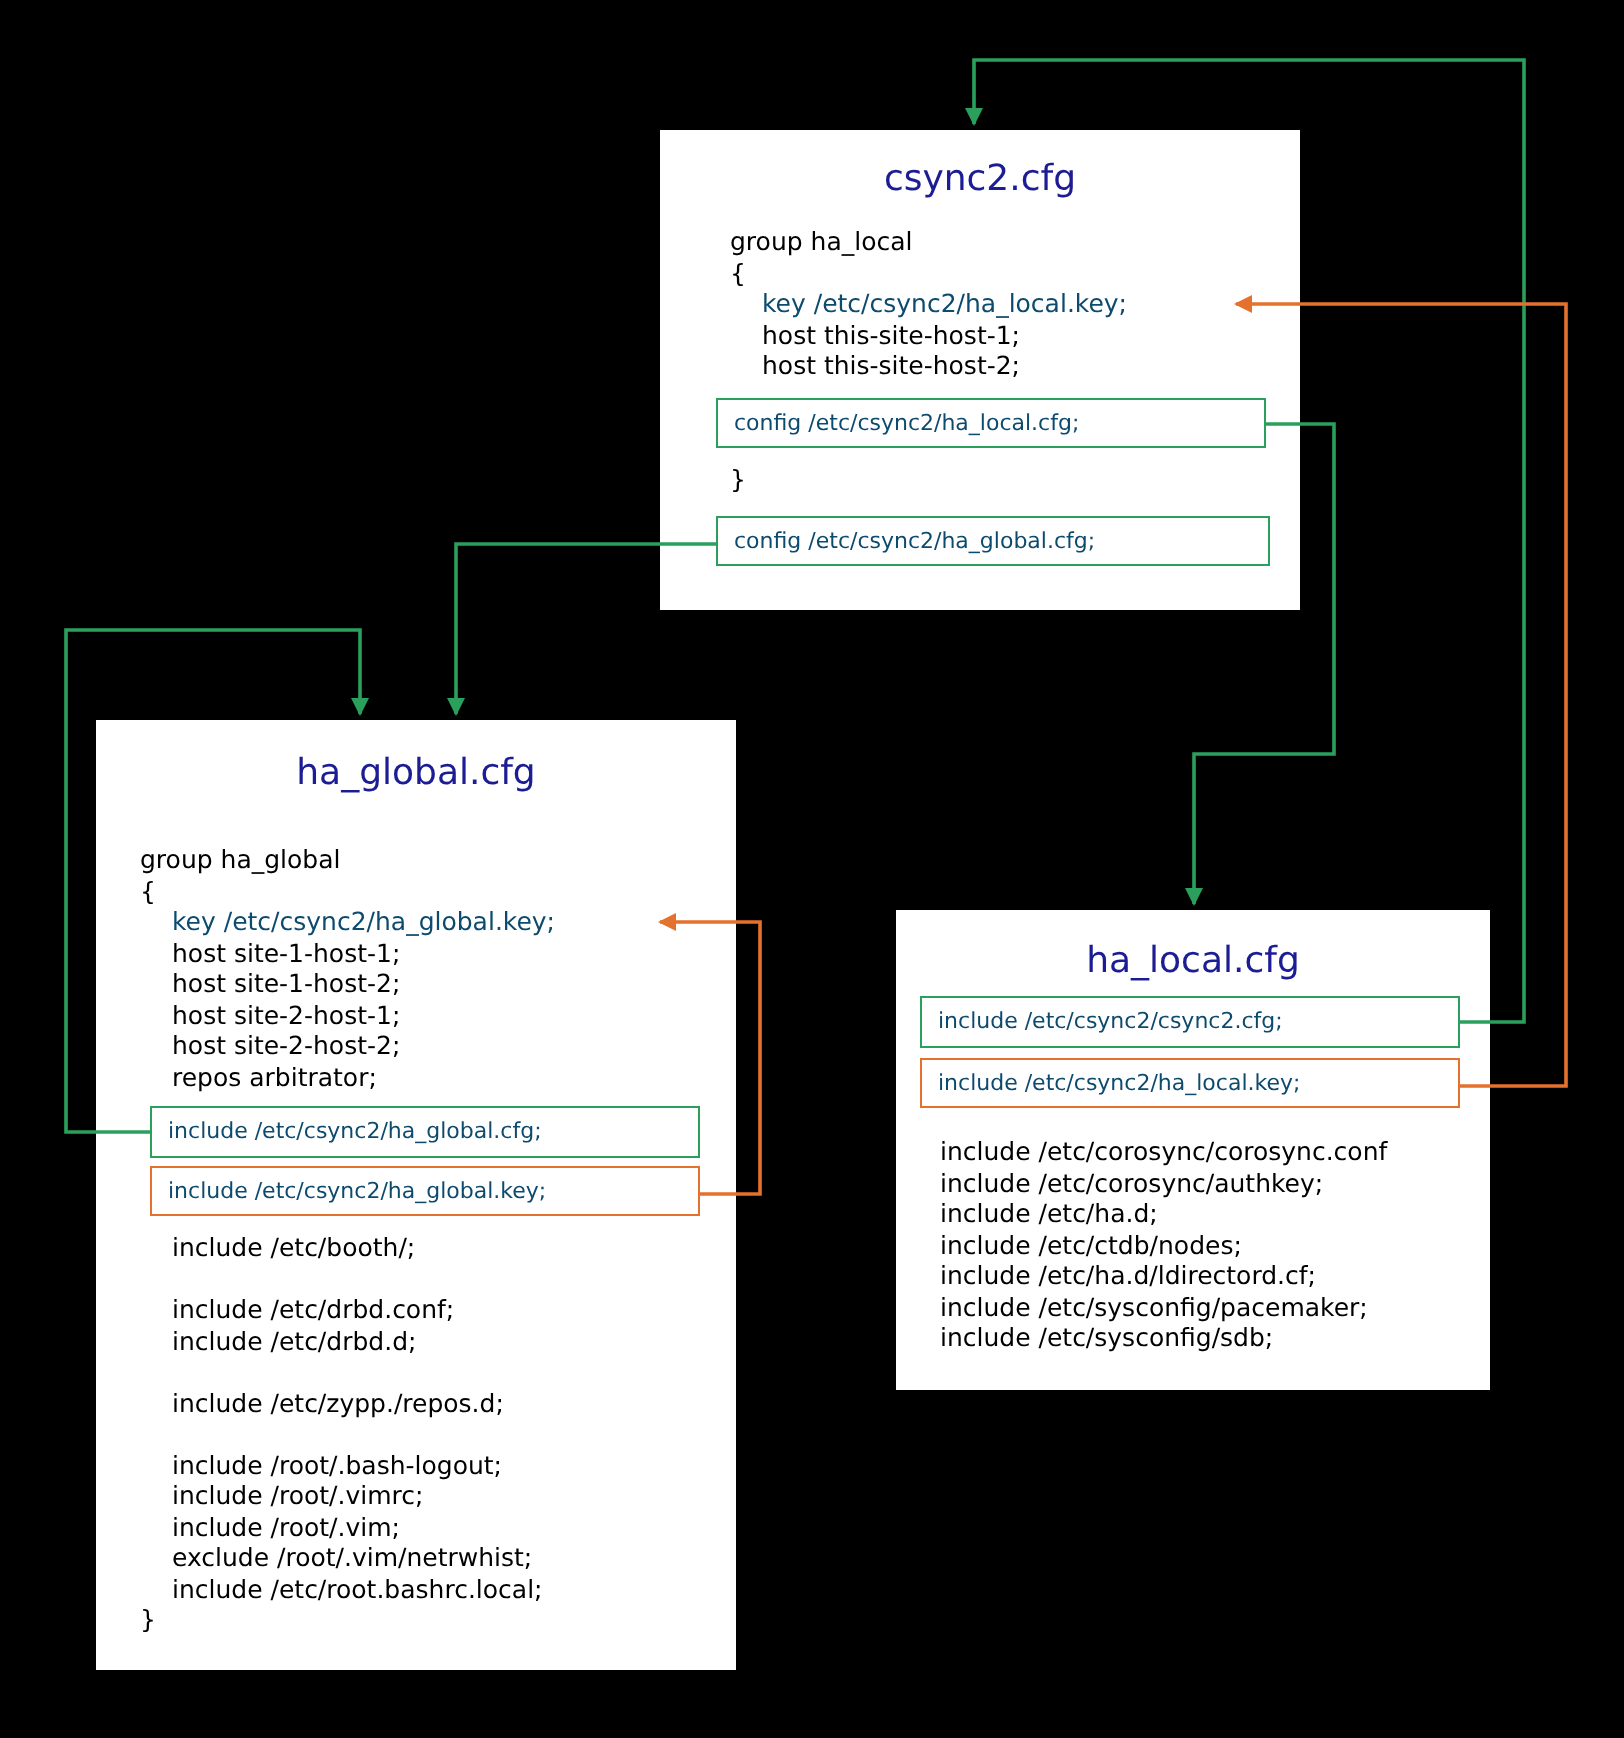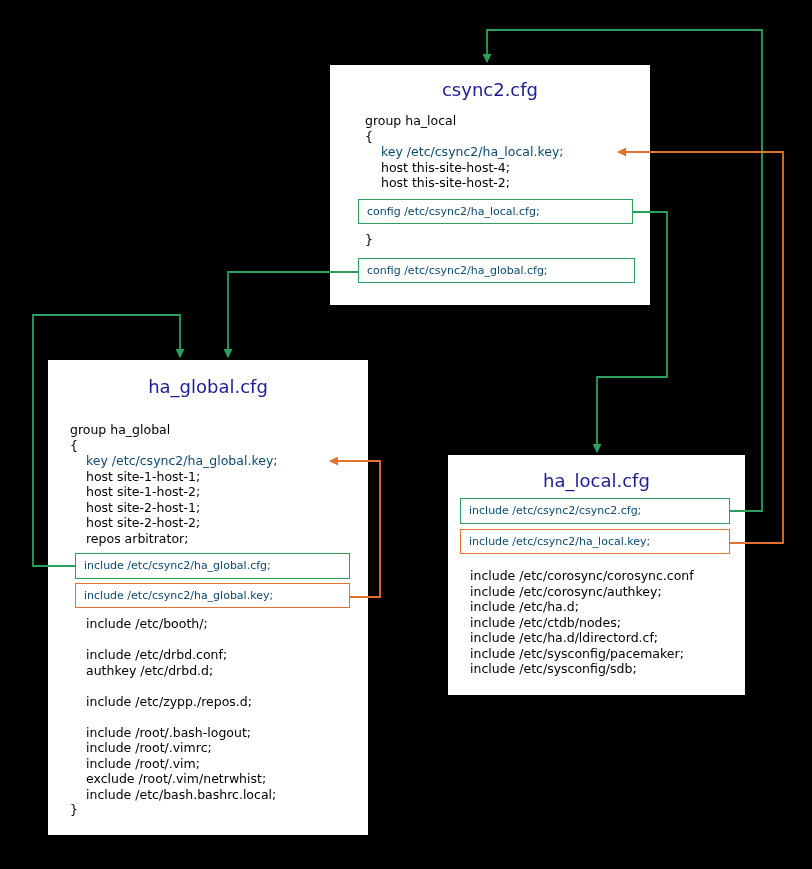--- a/index.html
+++ b/index.html
@@ -65,7 +65,7 @@
     <div class="ln">group ha_local</div>
     <div class="ln">{</div>
     <div class="ln indent key-line">key /etc/csync2/ha_local.key;</div>
-    <div class="ln indent">host this-site-host-4;</div>
+    <div class="ln indent">host this-site-host-1;</div>
     <div class="ln indent">host this-site-host-2;</div>
     <div class="tag green t-cs1">config /etc/csync2/ha_local.cfg;</div>
     <div class="ln">}</div>

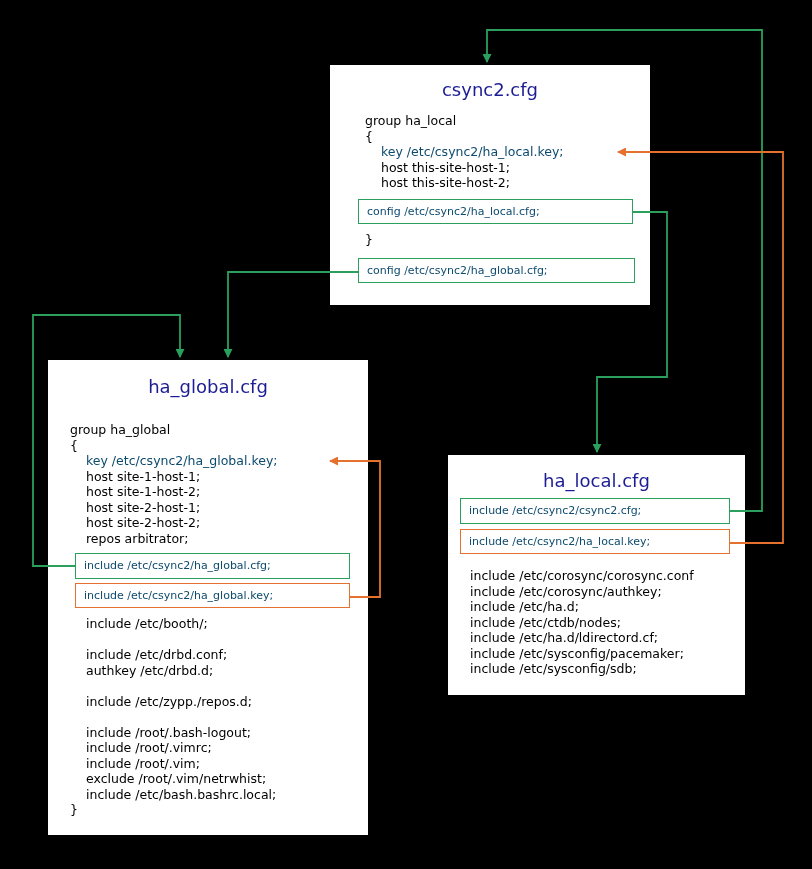--- a/index.html
+++ b/index.html
@@ -89,7 +89,7 @@
     <div class="ln indent mt8">include /etc/booth/;</div>
     <div class="spacer"></div>
     <div class="ln indent">include /etc/drbd.conf;</div>
-    <div class="ln indent">authkey /etc/drbd.d;</div>
+    <div class="ln indent">include /etc/drbd.d;</div>
     <div class="spacer"></div>
     <div class="ln indent">include /etc/zypp./repos.d;</div>
     <div class="spacer"></div>

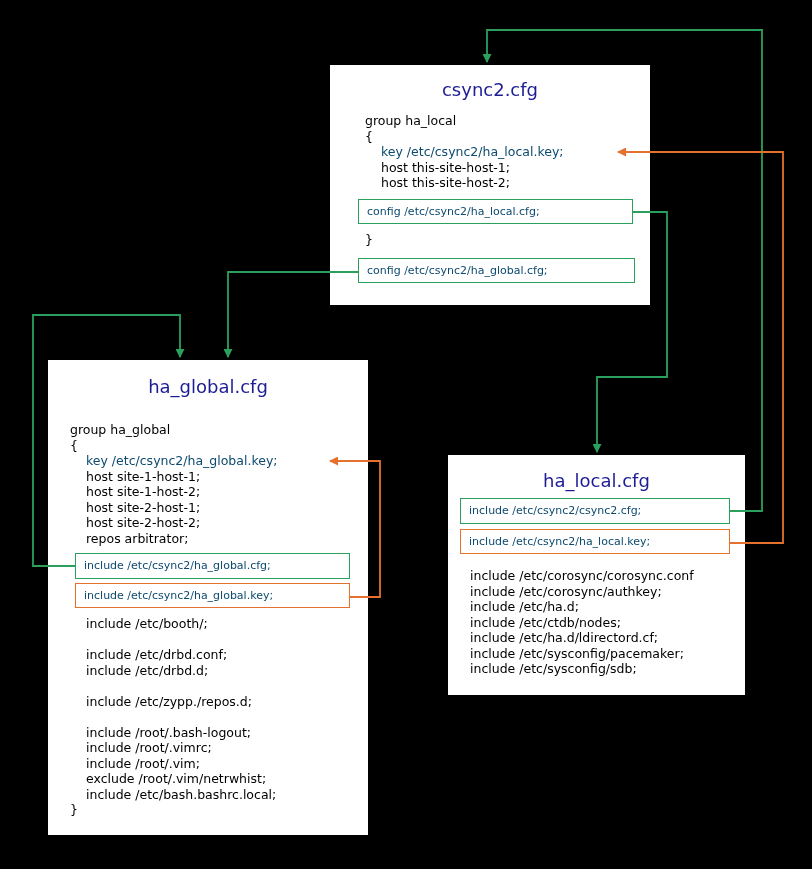--- a/index.html
+++ b/index.html
@@ -97,7 +97,7 @@
     <div class="ln indent">include /root/.vimrc;</div>
     <div class="ln indent">include /root/.vim;</div>
     <div class="ln indent">exclude /root/.vim/netrwhist;</div>
-    <div class="ln indent">include /etc/bash.bashrc.local;</div>
+    <div class="ln indent">include /etc/root.bashrc.local;</div>
     <div class="ln">}</div>
   </div>
 </div>

